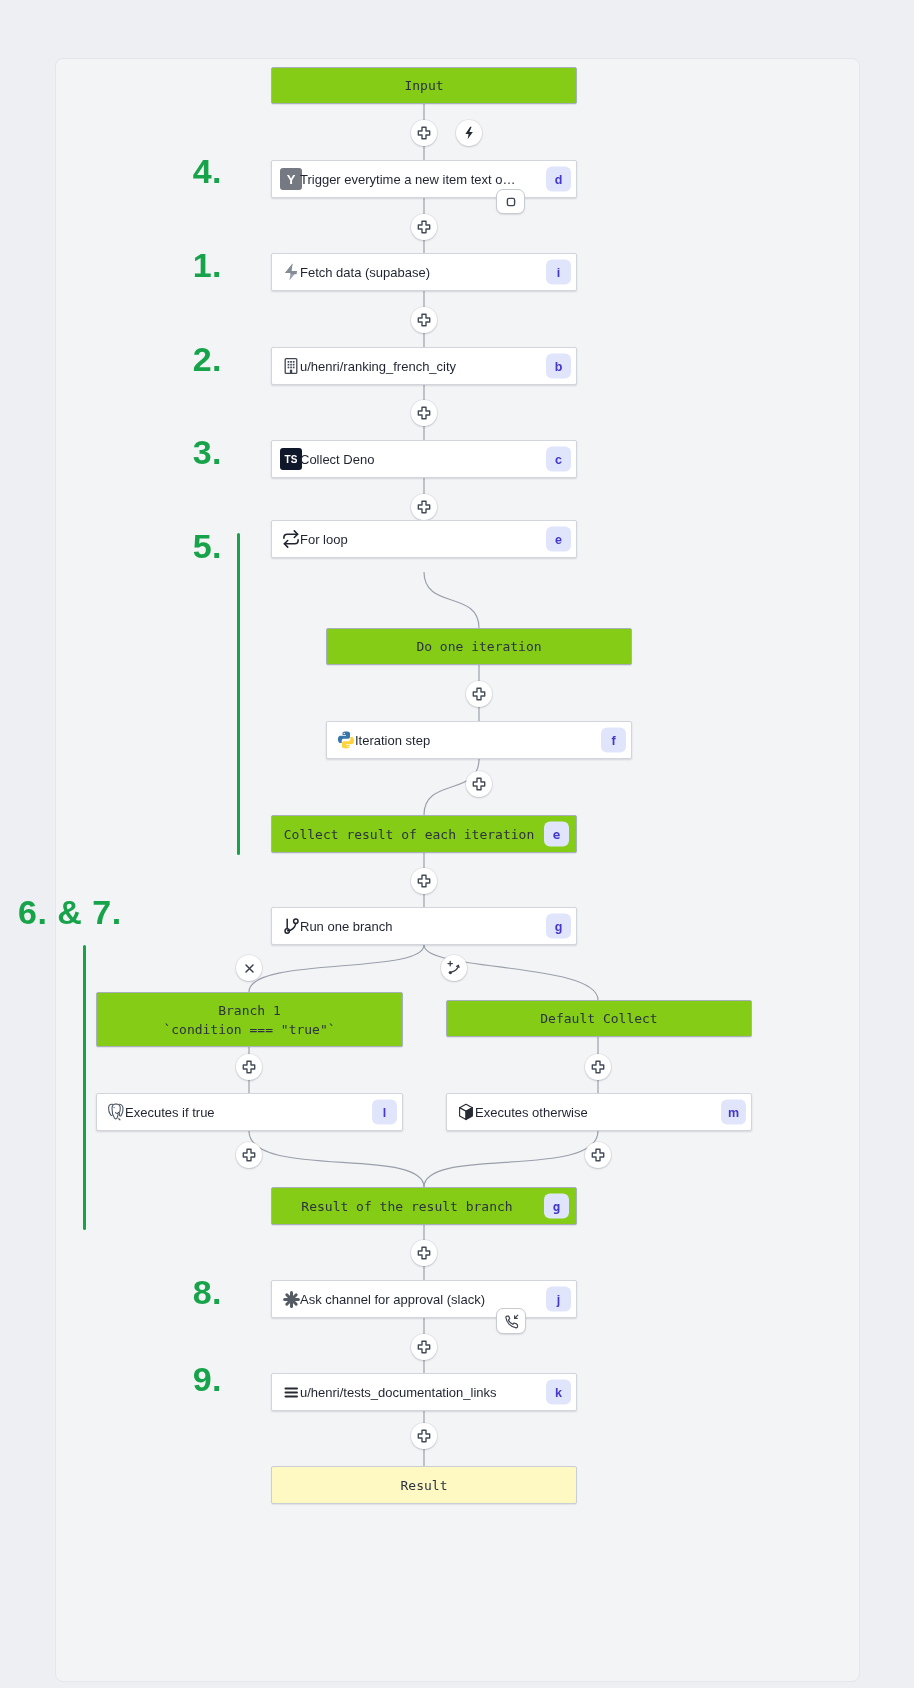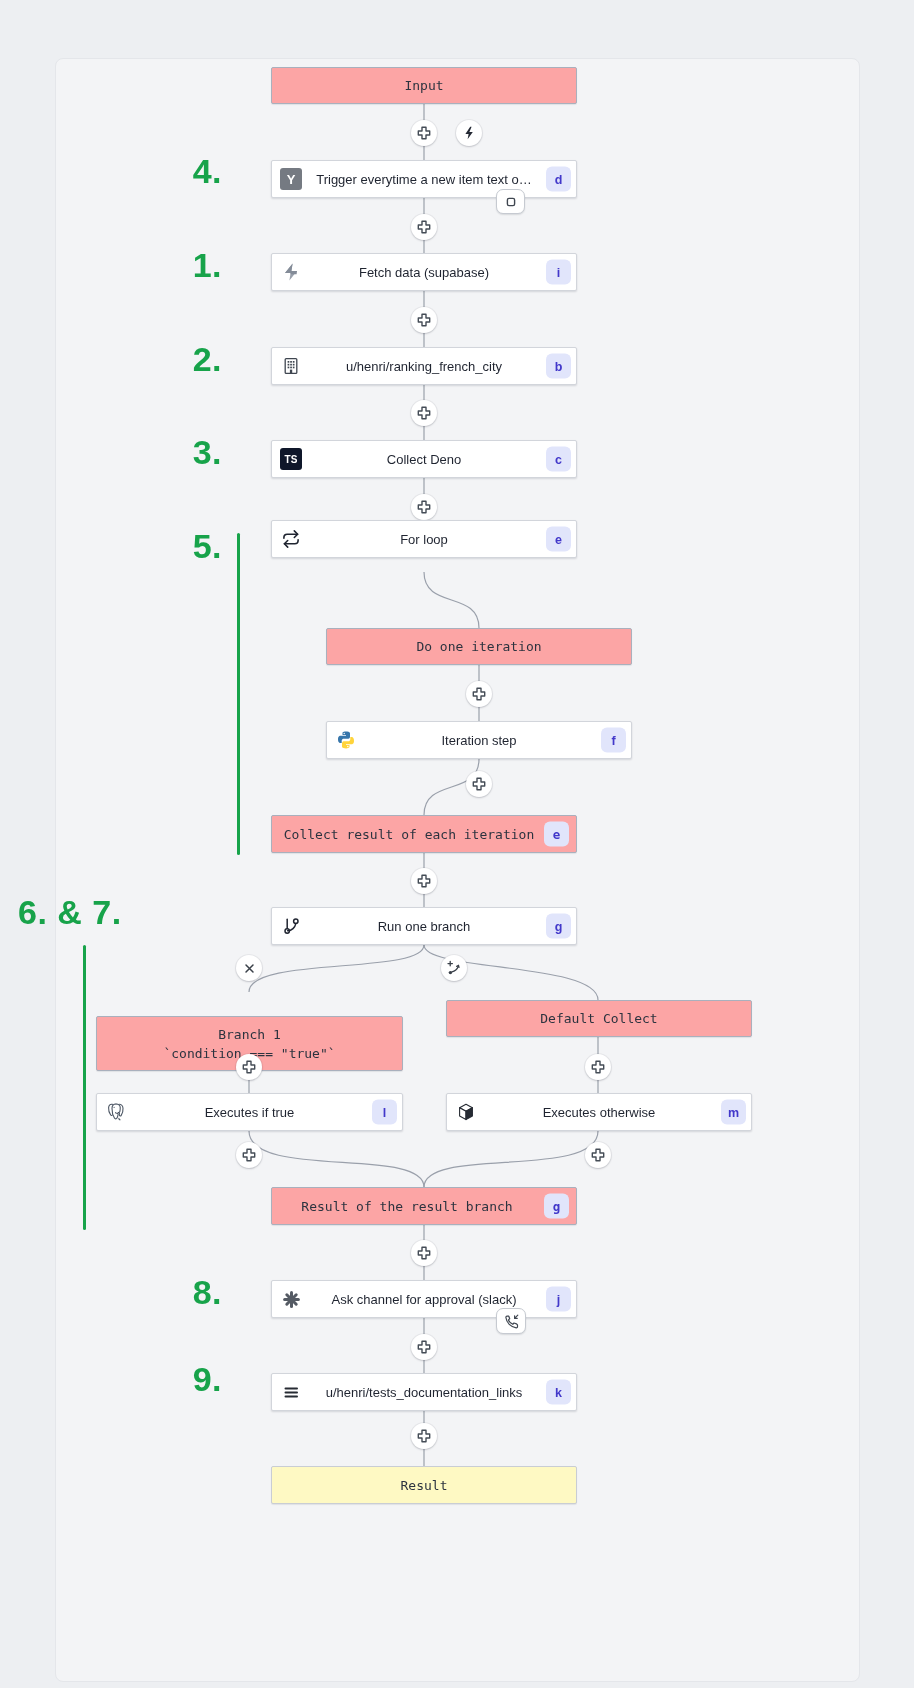--- a/index.html
+++ b/index.html
@@ -37,7 +37,7 @@
   
   .vnode{
     position:absolute;width:306px;height:37px;box-sizing:border-box;
-    background:#fca5a5;border:1px solid #a9b0bd;border-radius:2px;
+    background:#84cc16;border:1px solid #a9b0bd;border-radius:2px;
     box-shadow:0 1px 1px rgba(16,24,40,.08);
     display:flex;align-items:center;justify-content:center;
     font-family:"DejaVu Sans Mono",monospace;font-size:13px;color:#2c333f;

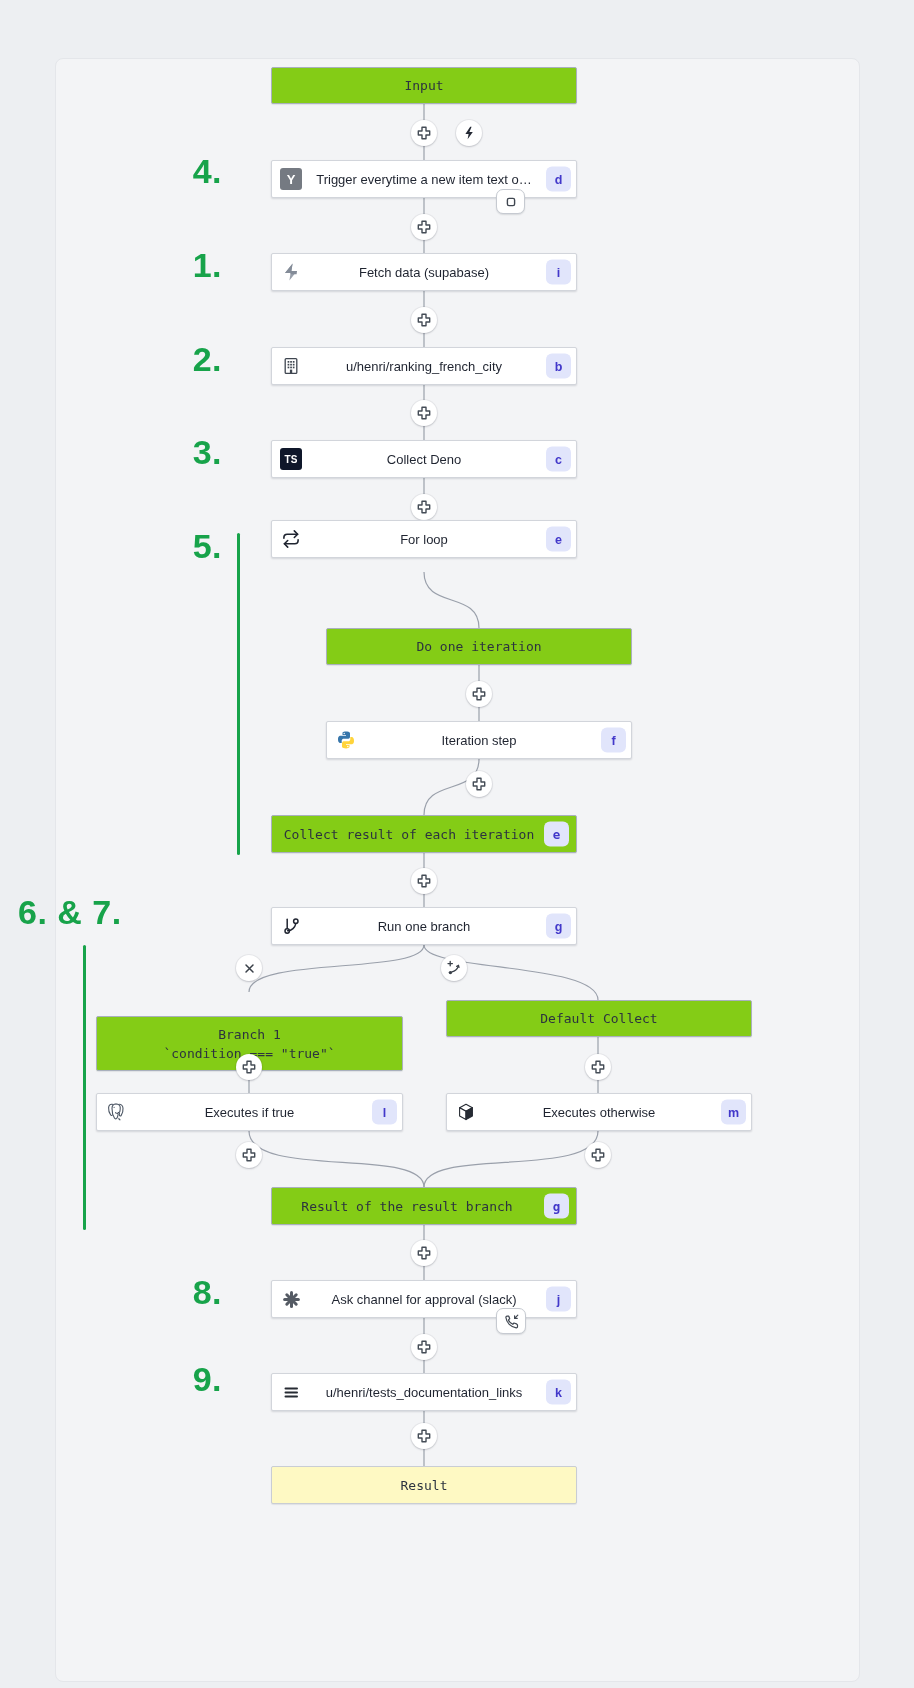--- a/index.html
+++ b/index.html
@@ -21,8 +21,8 @@
     display:flex;align-items:center;
   }
   .node .label{
-    position:absolute;left:0;right:0;text-align:center;
-    font-size:13px;color:#1f2430;white-space:nowrap;overflow:hidden;
+    position:absolute;left:0;right:0;
+    font-size:13px;color:#1f2430;white-space:nowrap;overflow:hidden;padding-left:28px;
   }
   .node .icon{
     position:absolute;left:8px;top:50%;transform:translateY(-50%);

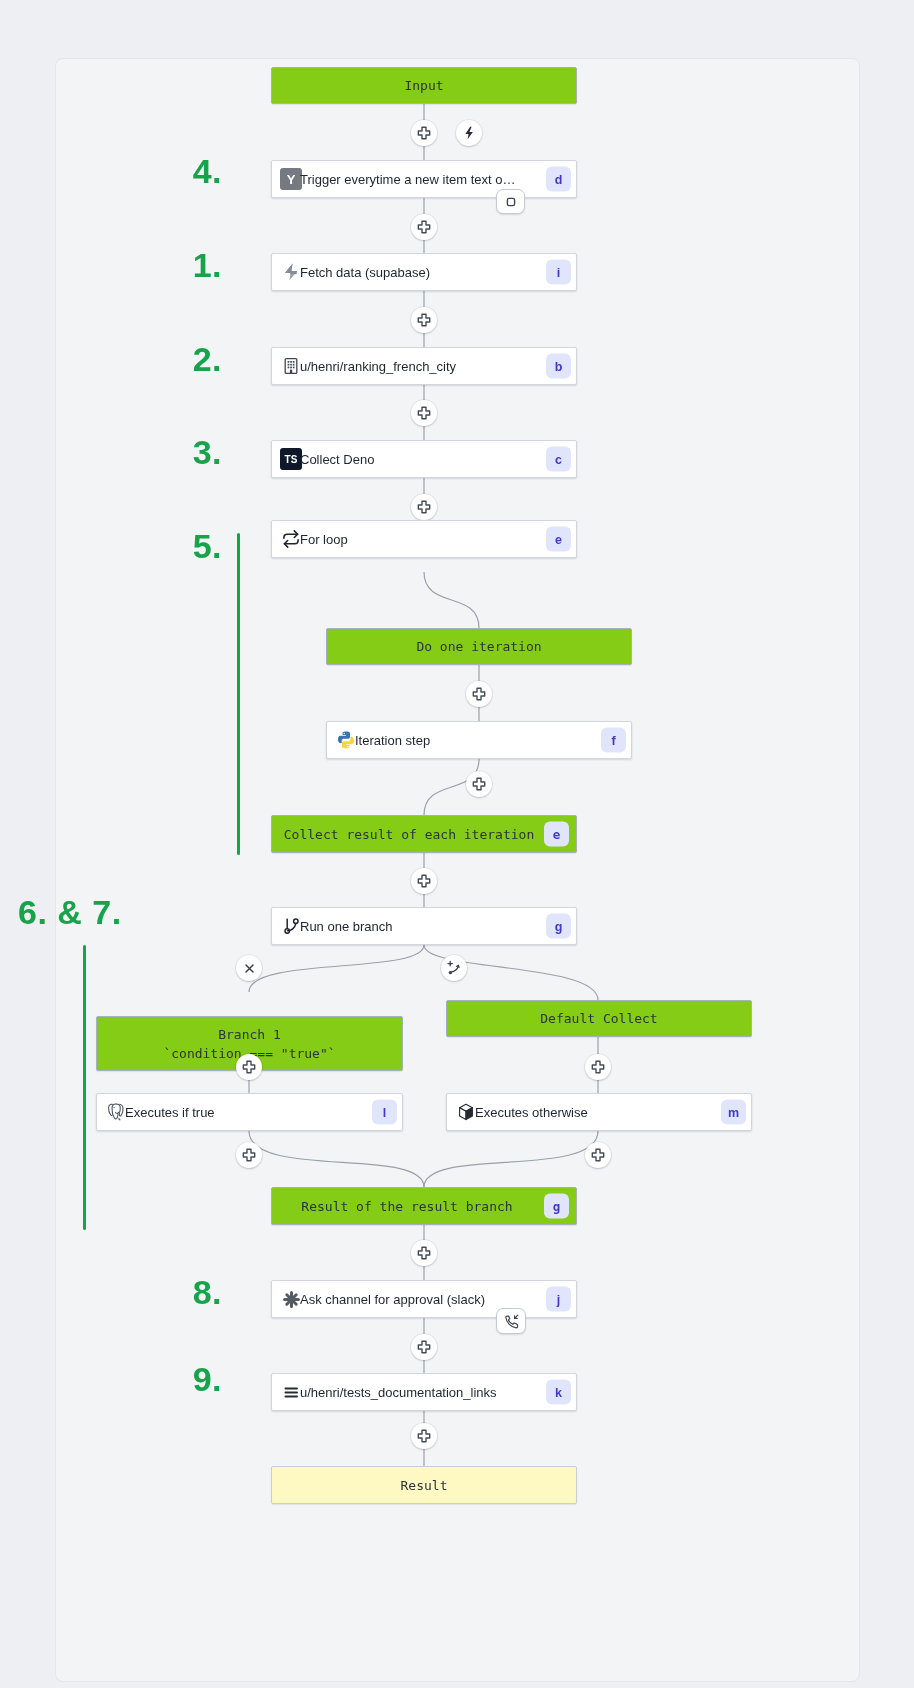--- a/index.html
+++ b/index.html
@@ -44,7 +44,7 @@
   }
   .vnode.white{background:#fef9c3;border-color:#c9cdd4;}
   .vnode .vlabel{white-space:nowrap;}
-  .vnode.two{flex-direction:column;justify-content:center;line-height:19px;margin-top:24px;}
+  .vnode.two{flex-direction:column;justify-content:center;line-height:19px;}
   
   .circ{
     position:absolute;width:26px;height:26px;border-radius:50%;

